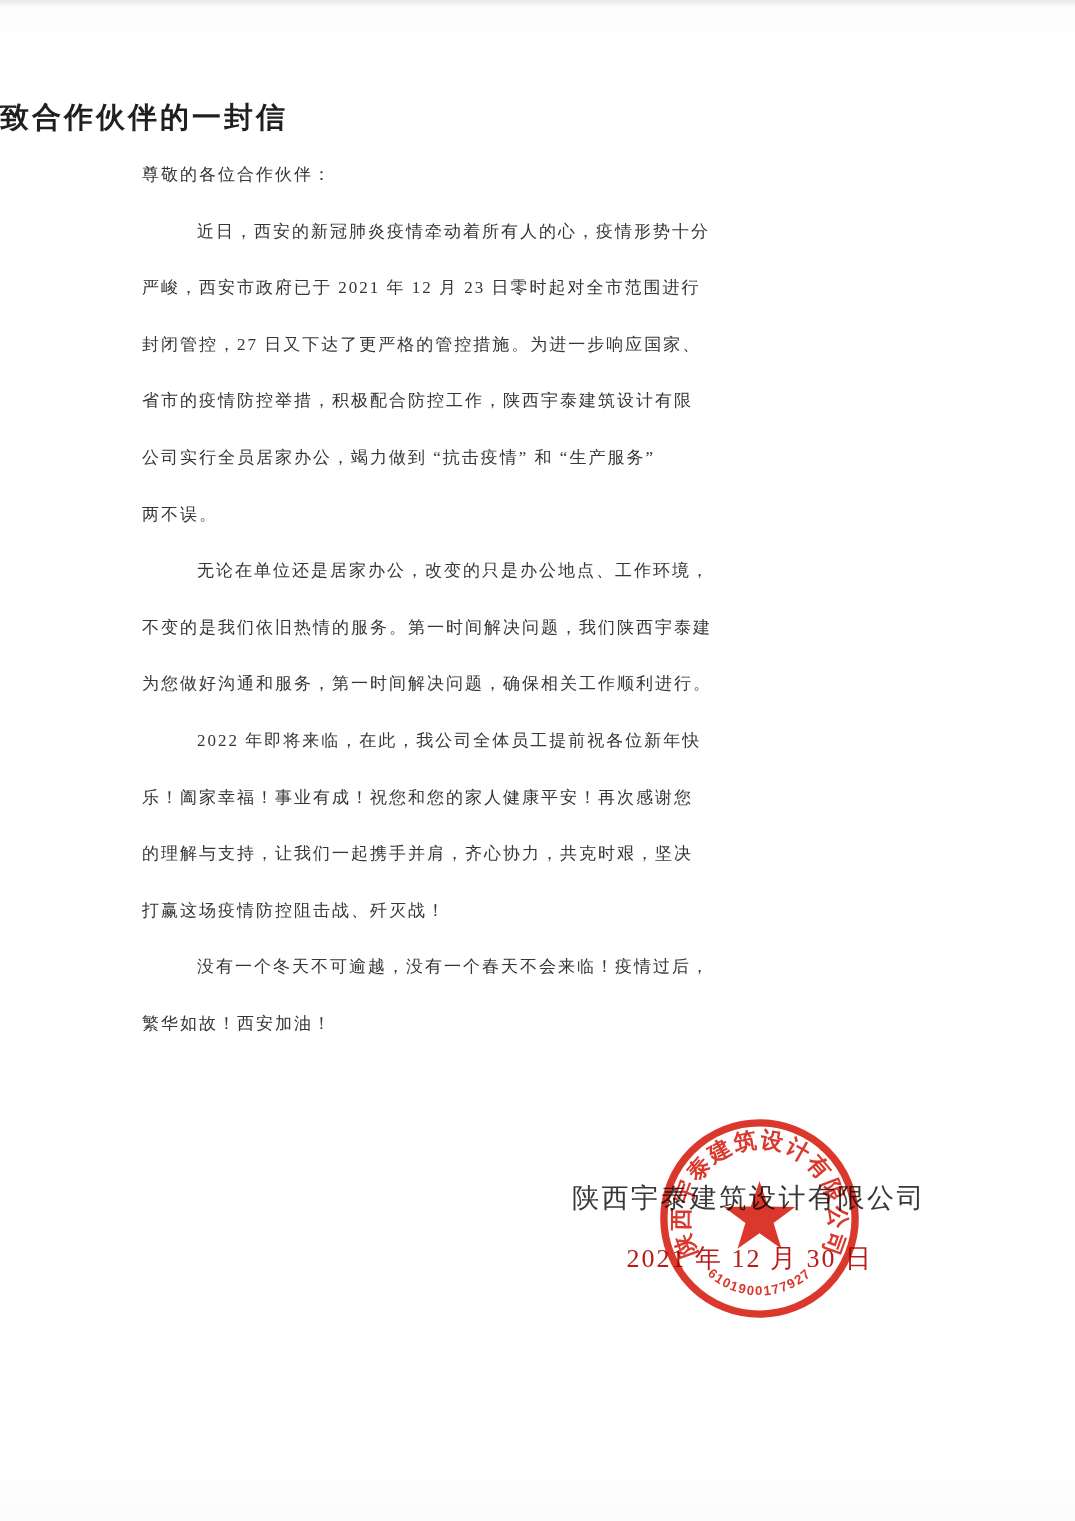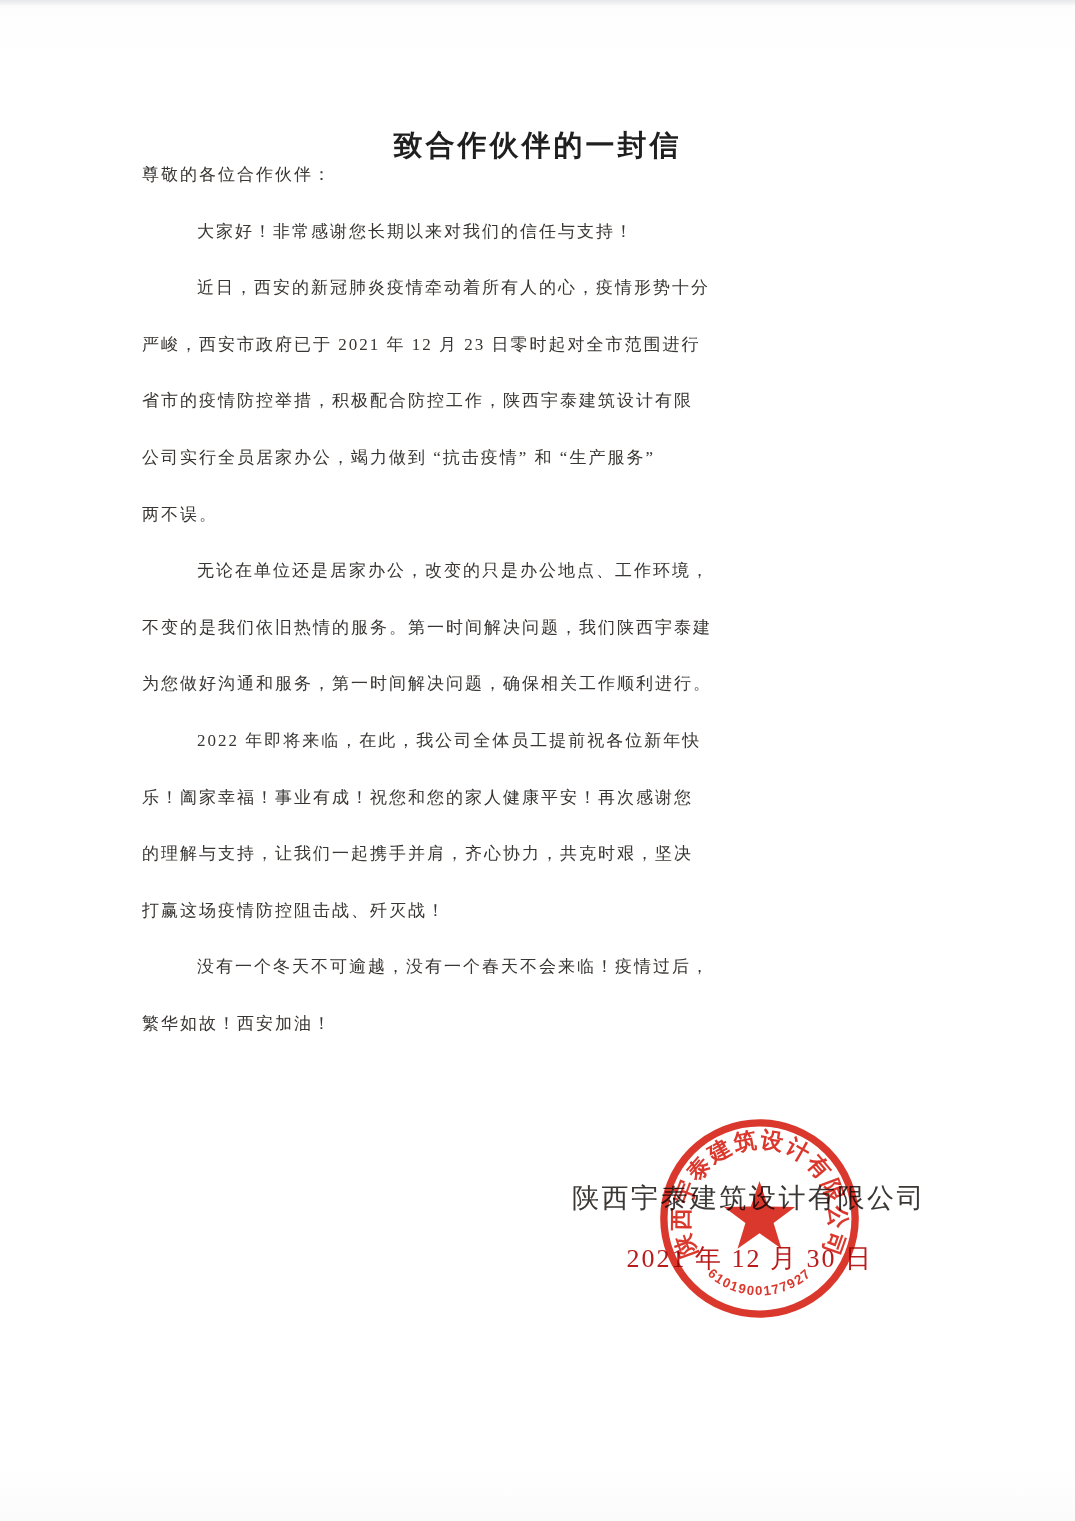--- a/index.html
+++ b/index.html
@@ -12,9 +12,9 @@
   .top-edge{position:absolute;top:0;left:0;right:0;height:5px;
     background:linear-gradient(180deg,#e7e8ea,#f6f7f8);}
   .title{
-    position:absolute;top:98px;left:0;width:100%;text-align:center;
+    position:absolute;top:98px;left:0;width:100%;text-align:left;
     font-family:"Liberation Sans","DejaVu Sans",sans-serif;
-    font-weight:bold;font-size:29px;letter-spacing:3px;color:#1f1f1f;margin-top:28px;
+    font-weight:bold;font-size:29px;letter-spacing:3px;color:#1f1f1f;
   }
   .body-text{
     position:absolute;left:142px;top:147px;width:790px;

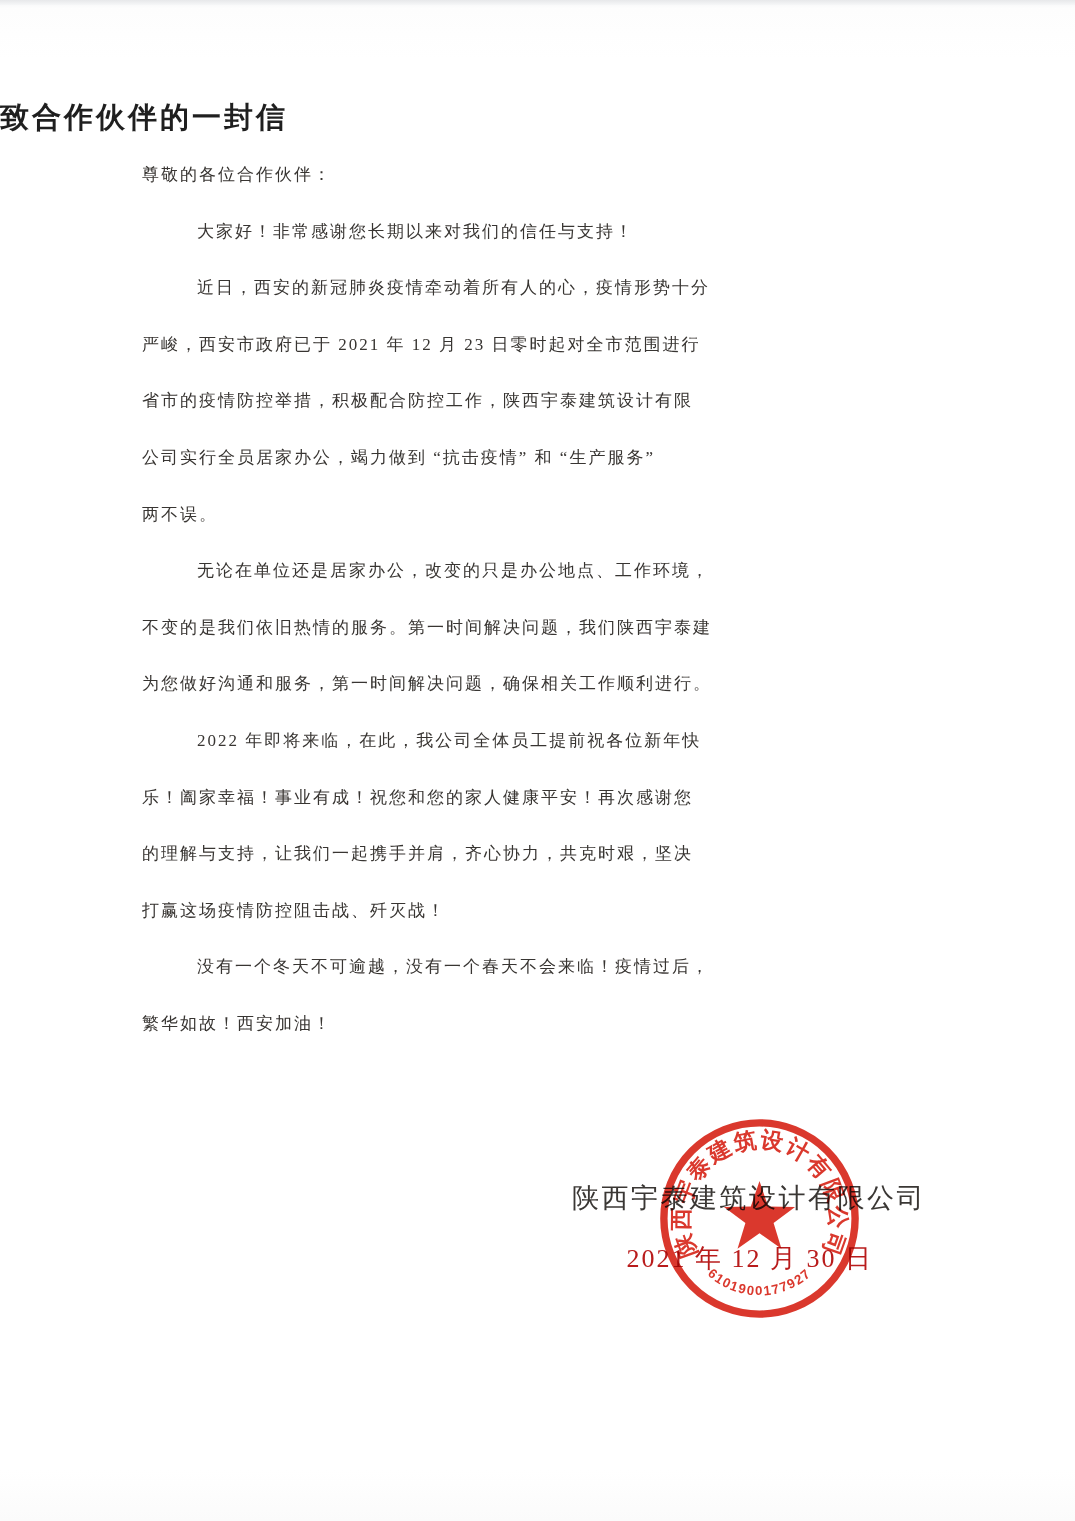--- a/index.html
+++ b/index.html
@@ -53,7 +53,6 @@
 
 <div class="body-text">
   <div class="line">尊敬的各位合作伙伴：</div>
-  <div class="line indent">大家好！非常感谢您长期以来对我们的信任与支持！</div>
   <div class="line indent">近日，西安的新冠肺炎疫情牵动着所有人的心，疫情形势十分</div>
   <div class="line">严峻，西安市政府已于 2021 年 12 月 23 日零时起对全市范围进行</div>
   <div class="line">省市的疫情防控举措，积极配合防控工作，陕西宇泰建筑设计有限</div>

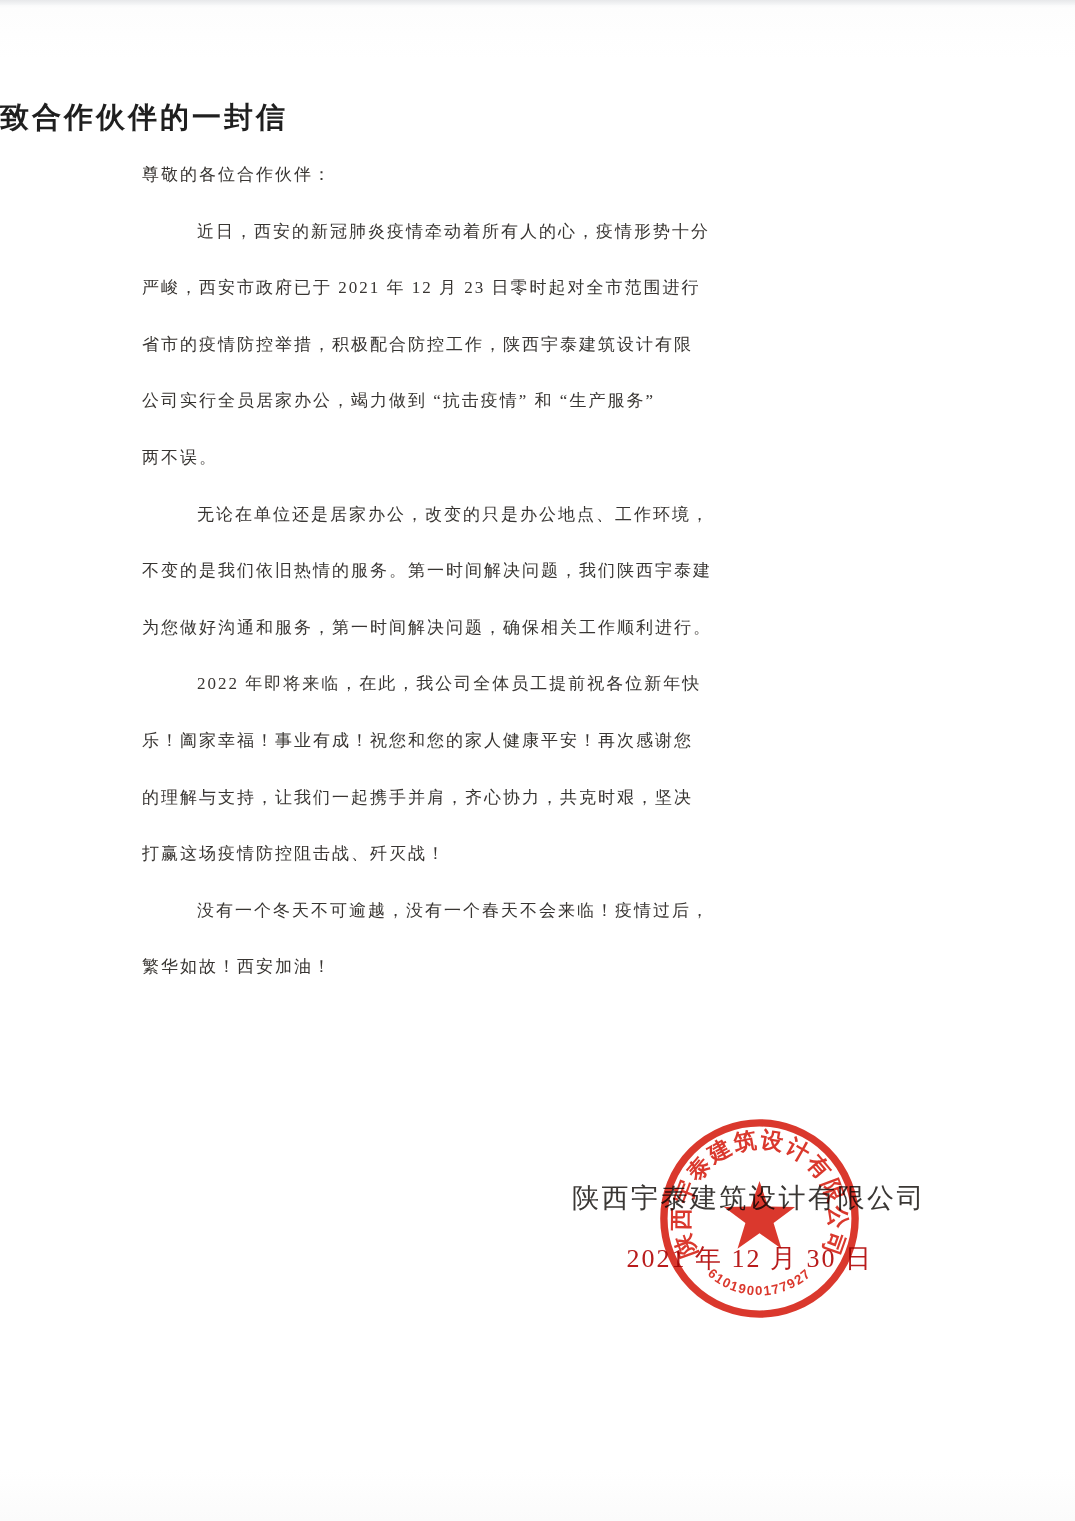--- a/index.html
+++ b/index.html
@@ -55,6 +55,7 @@
   <div class="line">尊敬的各位合作伙伴：</div>
   <div class="line indent">近日，西安的新冠肺炎疫情牵动着所有人的心，疫情形势十分</div>
   <div class="line">严峻，西安市政府已于 2021 年 12 月 23 日零时起对全市范围进行</div>
+  <div class="line">封闭管控，27 日又下达了更严格的管控措施。为进一步响应国家、</div>
   <div class="line">省市的疫情防控举措，积极配合防控工作，陕西宇泰建筑设计有限</div>
   <div class="line">公司实行全员居家办公，竭力做到 “抗击疫情” 和 “生产服务”</div>
   <div class="line">两不误。</div>

